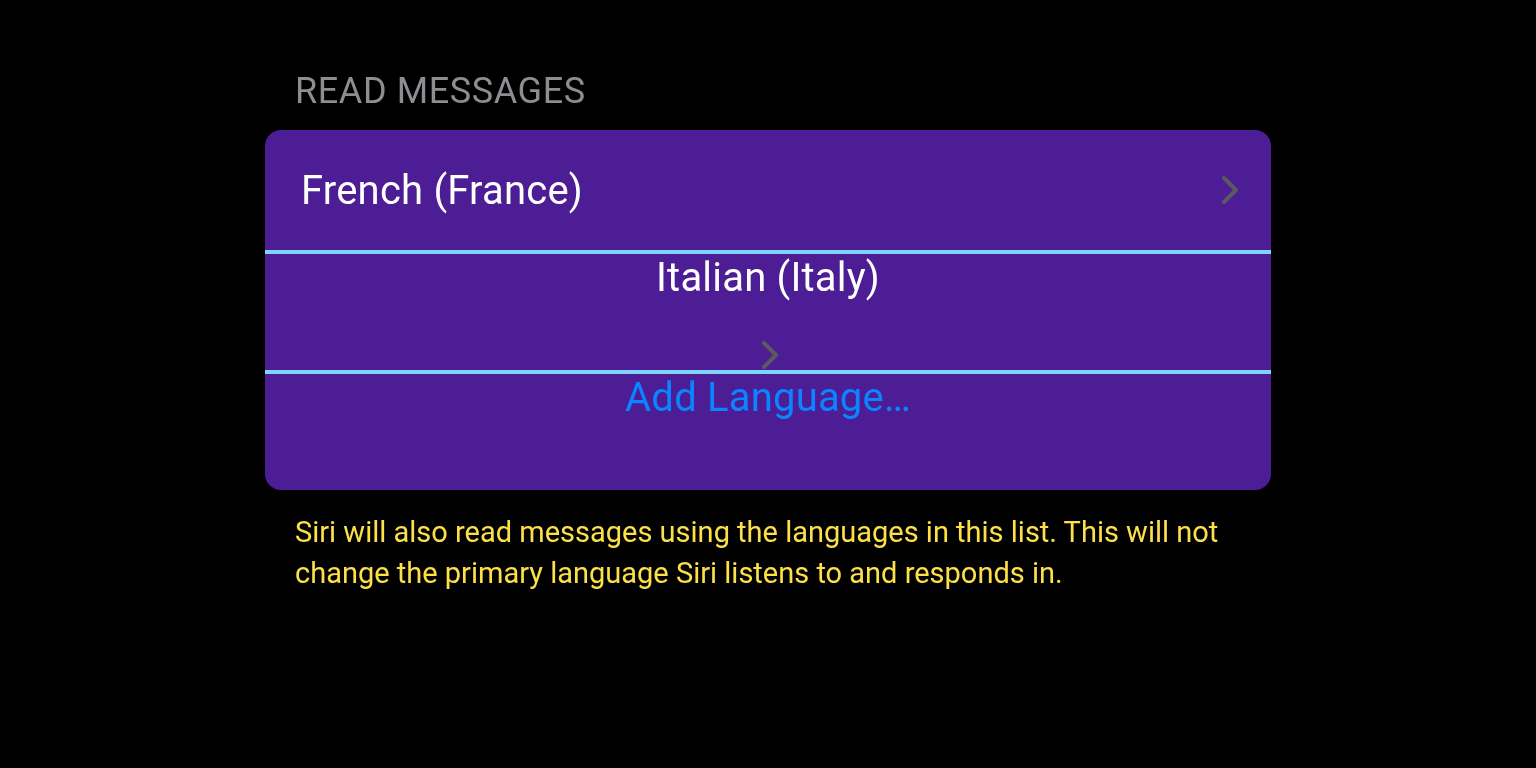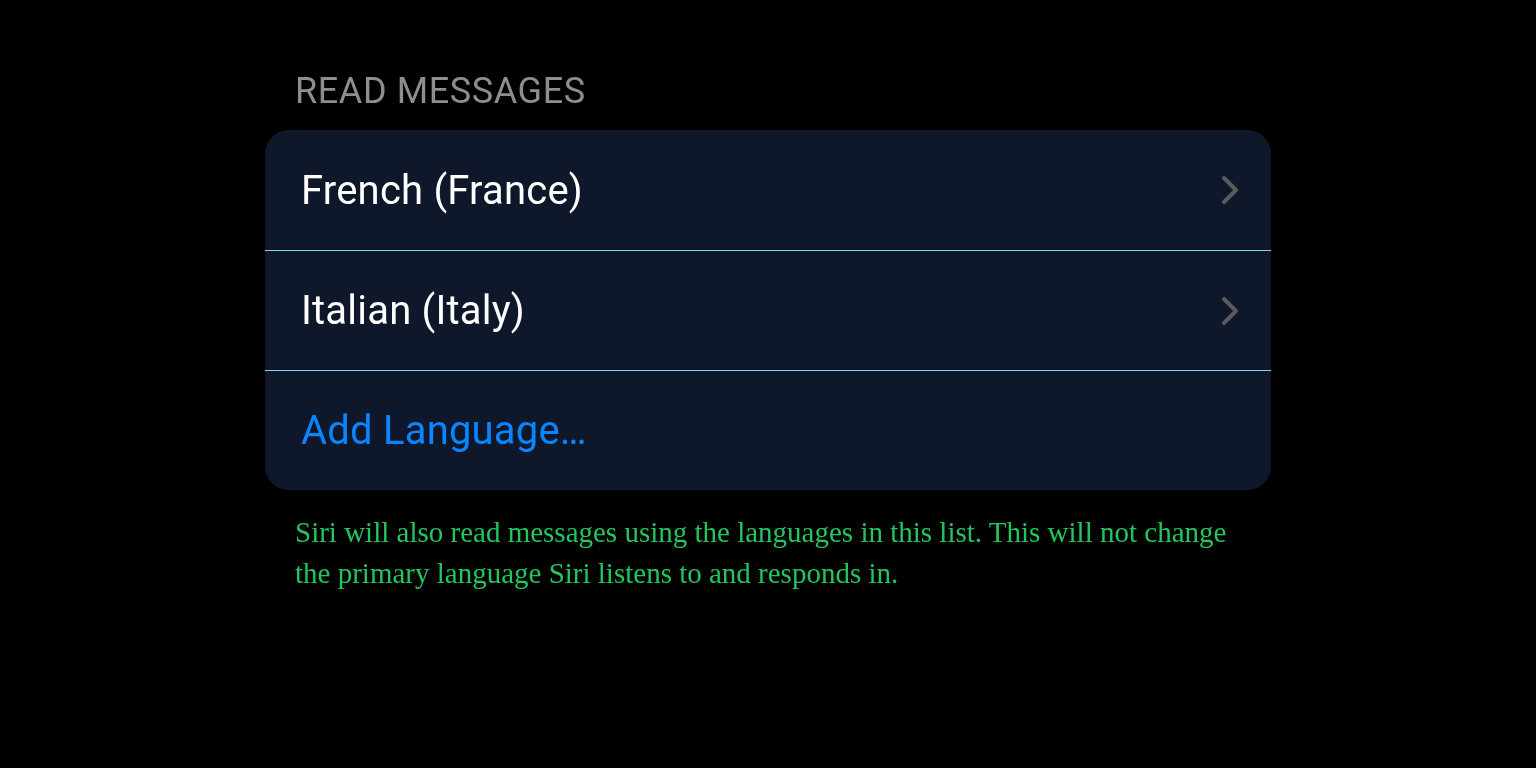--- a/index.html
+++ b/index.html
@@ -27,8 +27,8 @@
     font-weight:400;
   }
   .group{
-    background:#0f172a;
-    border-radius:24px;
+    background:#4c1d95;
+    border-radius:16px;
     overflow:hidden;
   }
   .row{

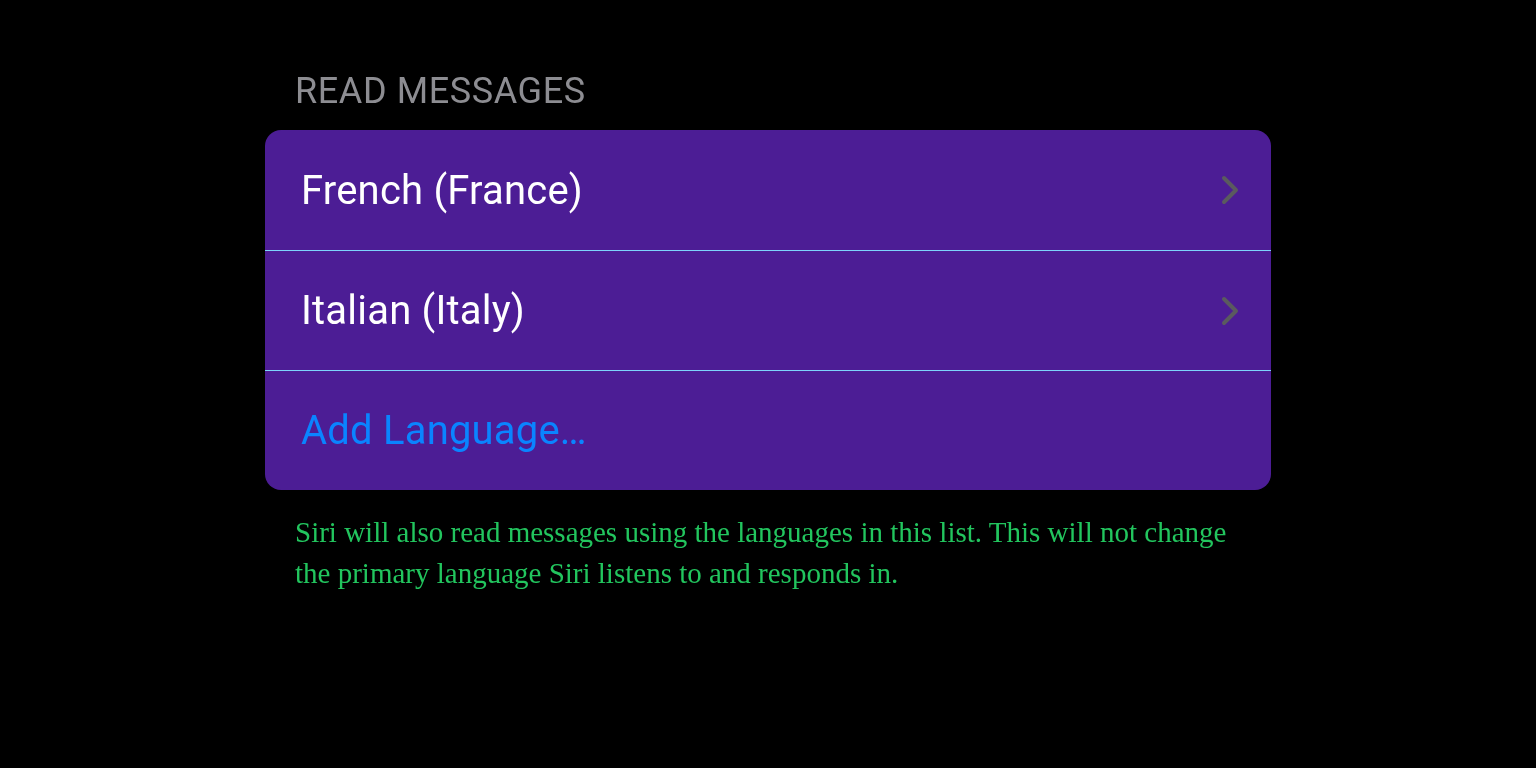--- a/index.html
+++ b/index.html
@@ -41,7 +41,8 @@
     cursor:pointer;
   }
   .row + .row{
-    border-top:1px solid #7dd3fc;
+    border-top:4px solid #7dd3fc;
+    flex-direction:column;
   }
   .row-label{
     font-size:40px;

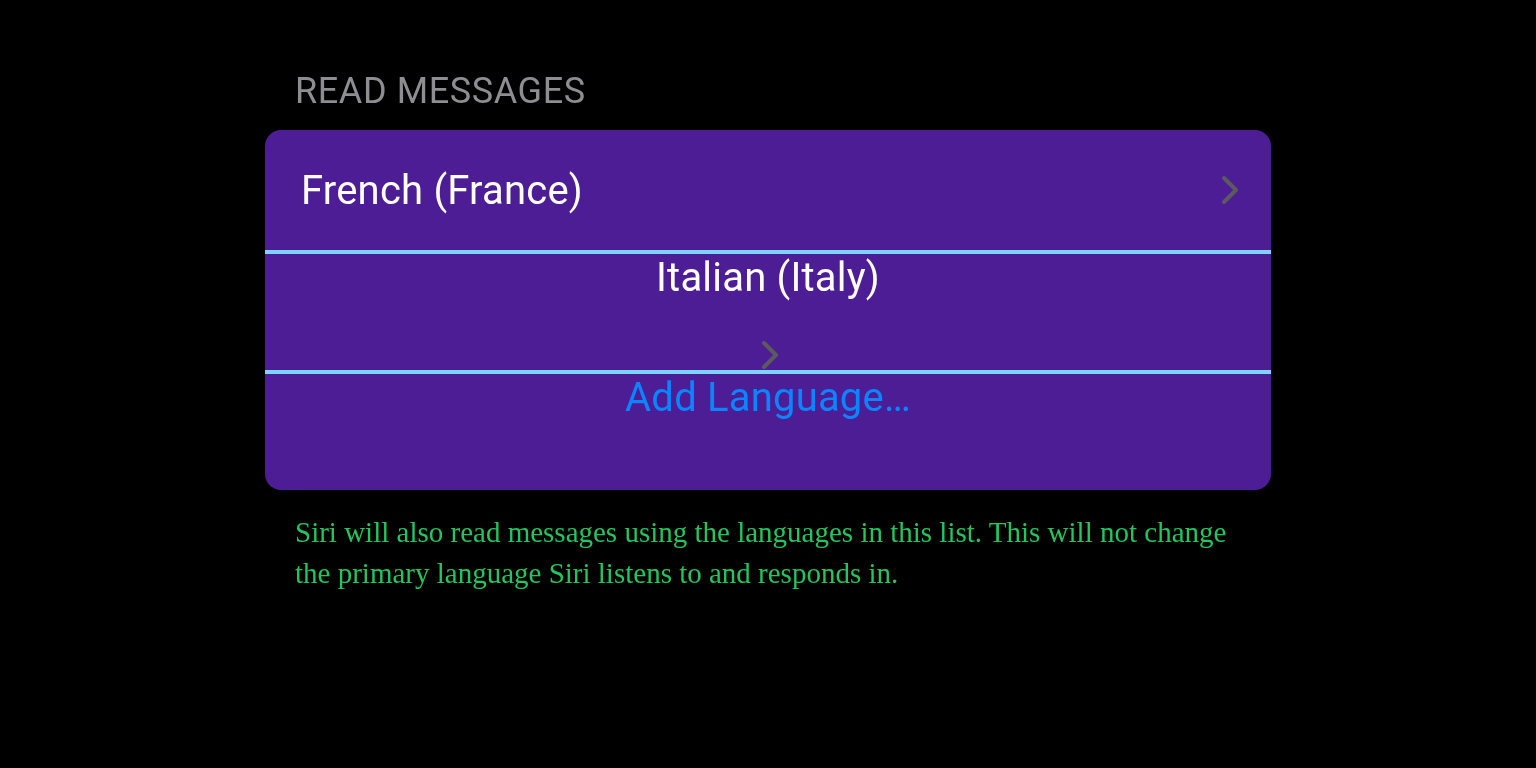--- a/index.html
+++ b/index.html
@@ -63,10 +63,9 @@
   .footer-text{
     font-size:29px;
     line-height:1.42;
-    color:#22c55e;
+    color:#fde047;
     padding:22px 10px 0 30px;
     font-weight:400;
-    font-family:Liberation Serif, serif;
   }
 </style>
 </head>

